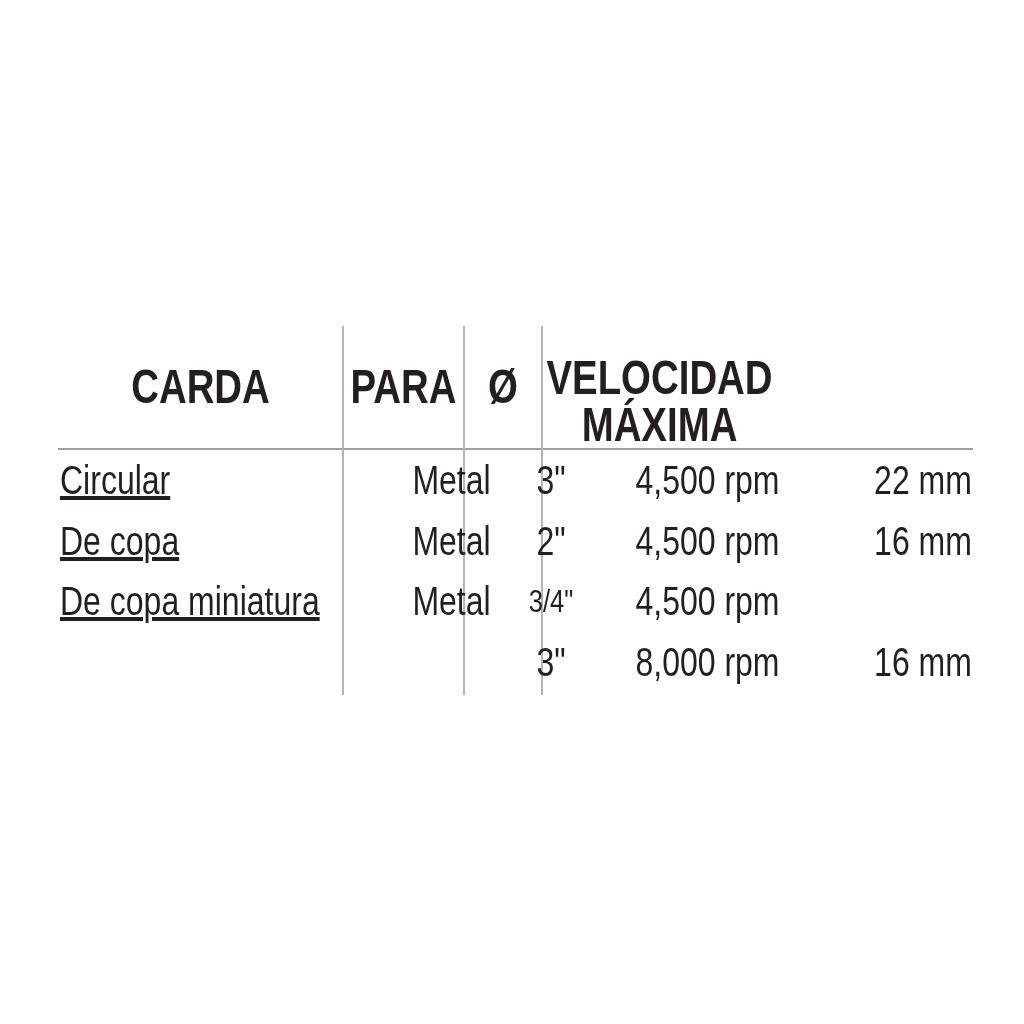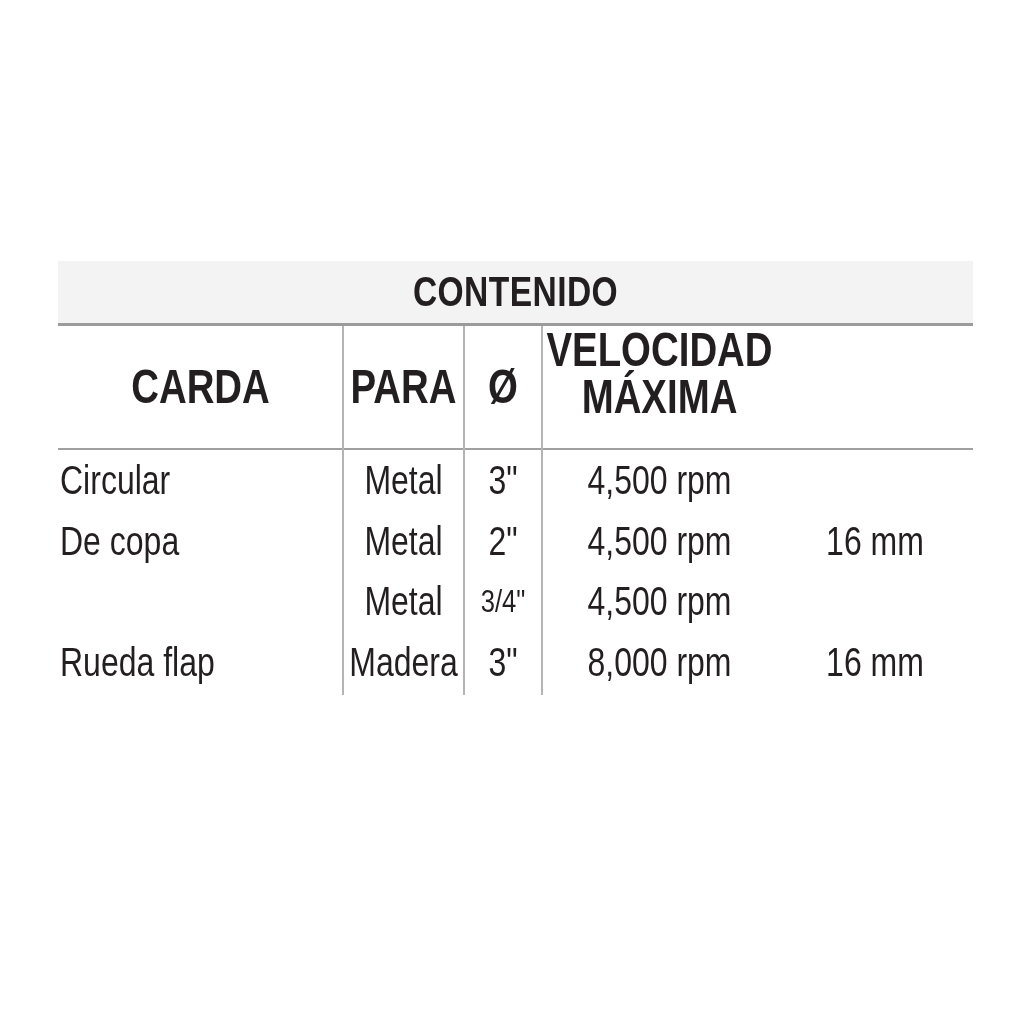--- a/index.html
+++ b/index.html
@@ -105,9 +105,6 @@
 <div id="canvas">
   <div id="spec-table">
 
-    <div class="title-band">
-      <div class="inner">CONTENIDO</div>
-    </div>
 
     <div class="header-row">
       <div class="cell c1 single">

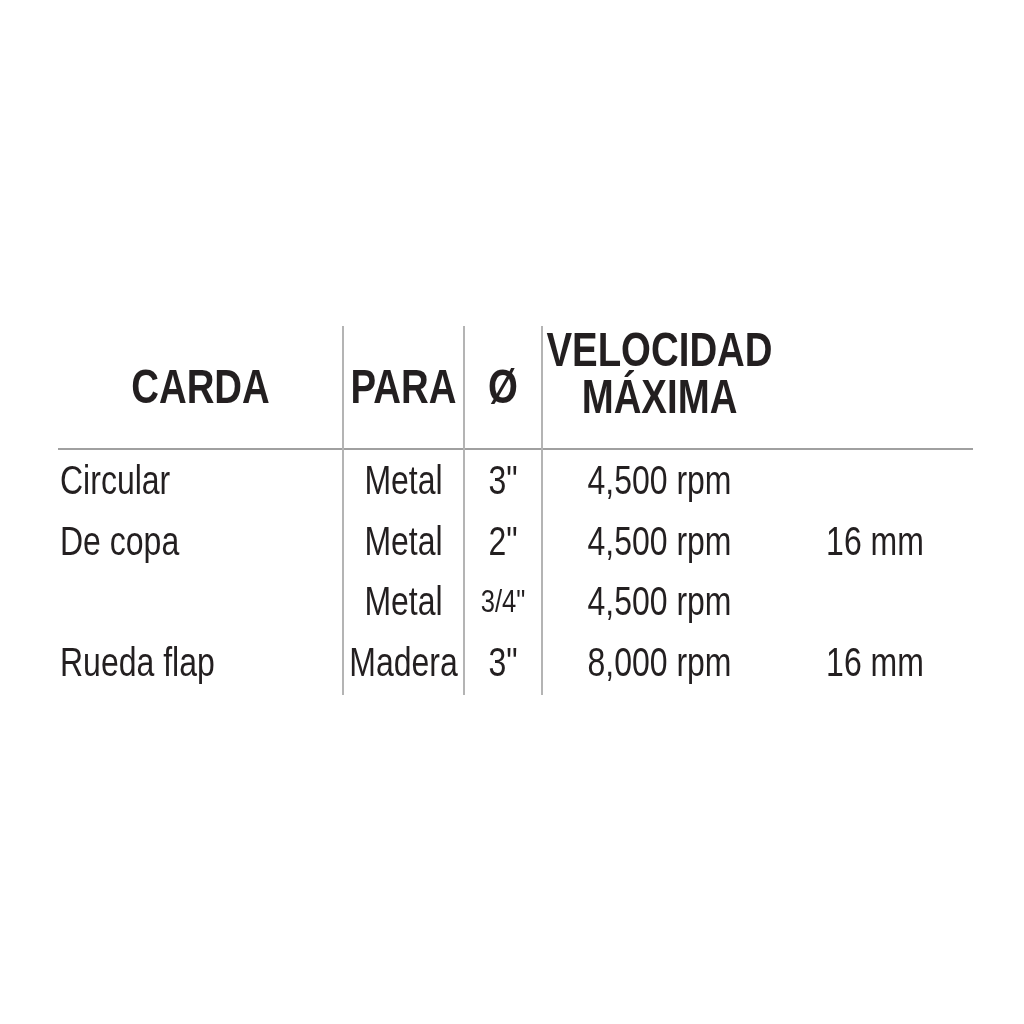--- a/index.html
+++ b/index.html
@@ -69,7 +69,7 @@
   .multi {
     display: flex;
     flex-direction: column;
-    justify-content: flex-start;
+    justify-content: flex-end;
   }
   .multi .inner { line-height: 47px; }
   

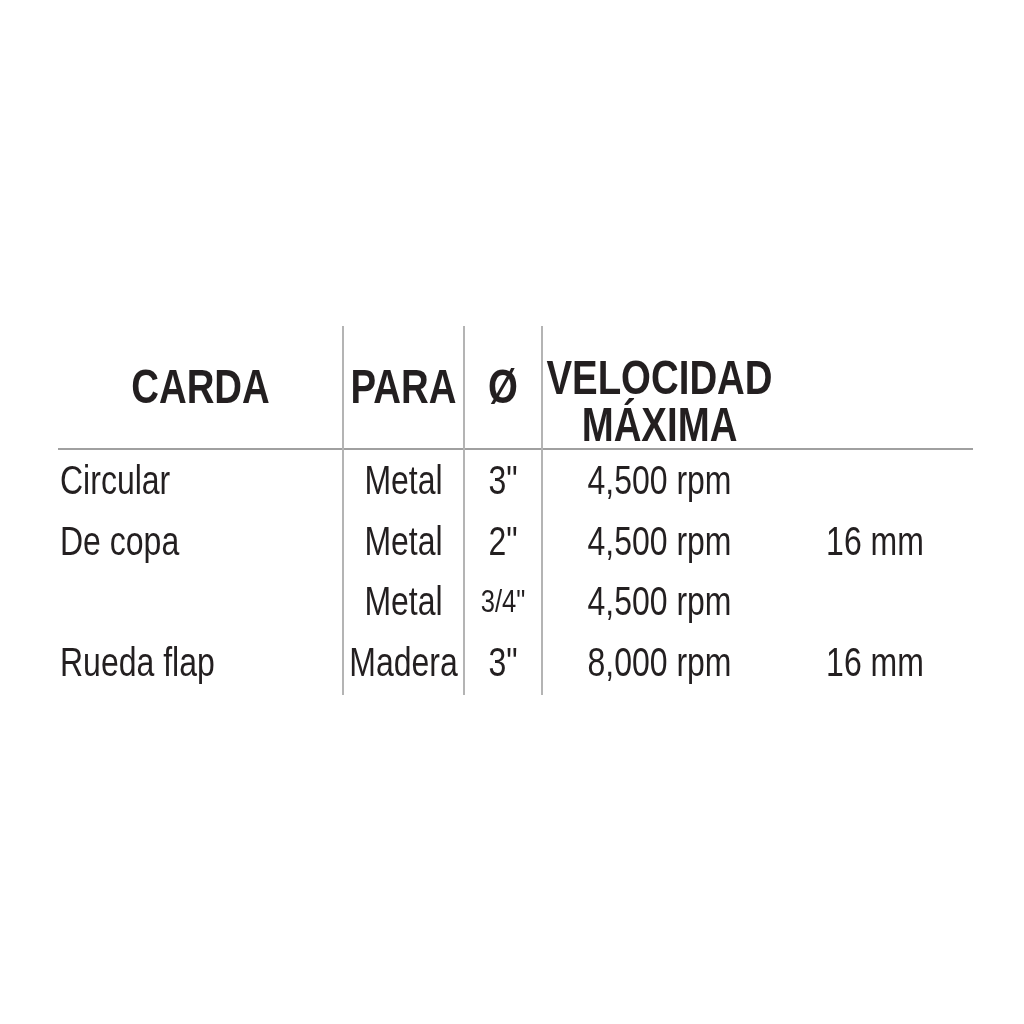--- a/index.html
+++ b/index.html
@@ -96,7 +96,7 @@
   }
   .data-row .cell { height: 60.5px; }
   .data-row .inner { line-height: 60.5px; white-space: nowrap; }
-  .data-row .c1 { padding-left: 2px; }
+  .data-row .c1 { padding-left: 2px; text-decoration: underline; }
   .frac { font-size: 32px; }
 </style>
 </head>

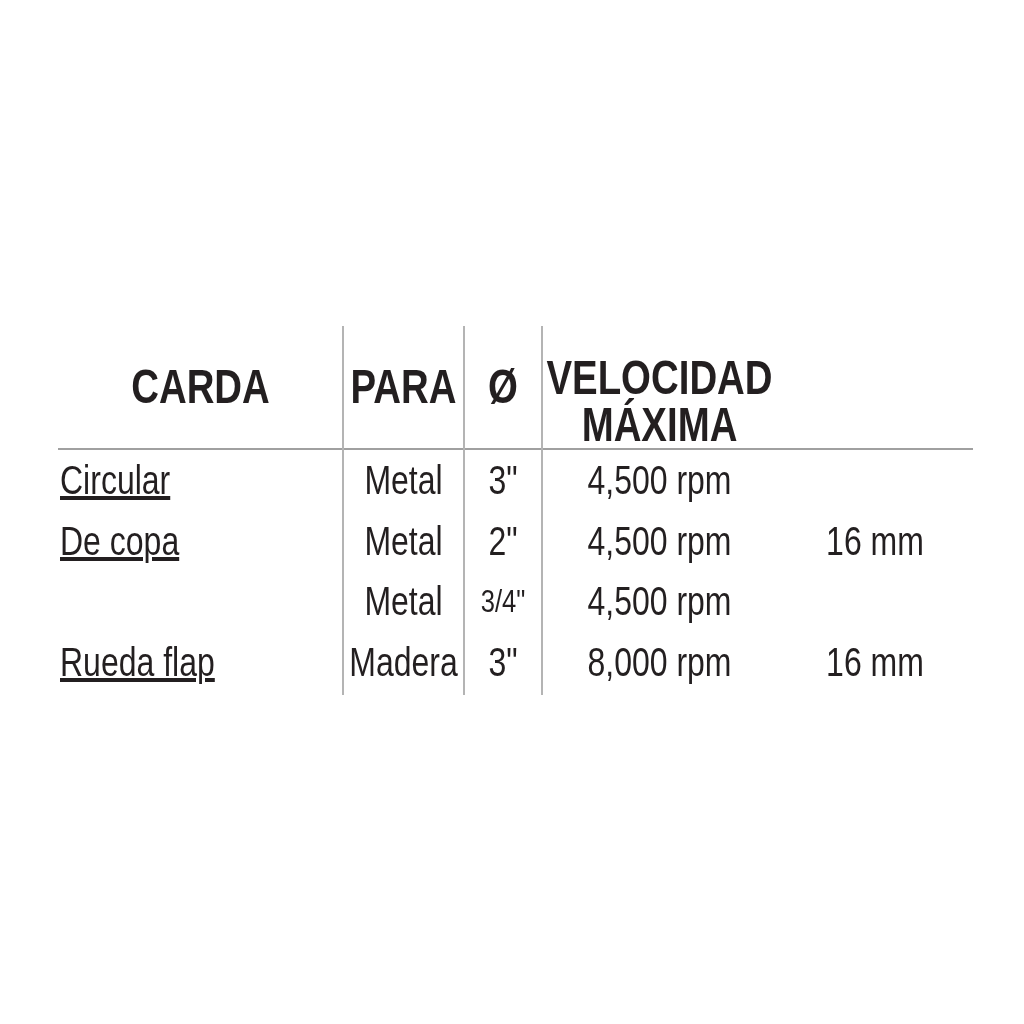--- a/index.html
+++ b/index.html
@@ -94,7 +94,7 @@
     position: relative;
     height: 60.5px;
   }
-  .data-row .cell { height: 60.5px; }
+  .data-row .cell { height: 60.5px; padding-left: 48px; }
   .data-row .inner { line-height: 60.5px; white-space: nowrap; }
   .data-row .c1 { padding-left: 2px; text-decoration: underline; }
   .frac { font-size: 32px; }

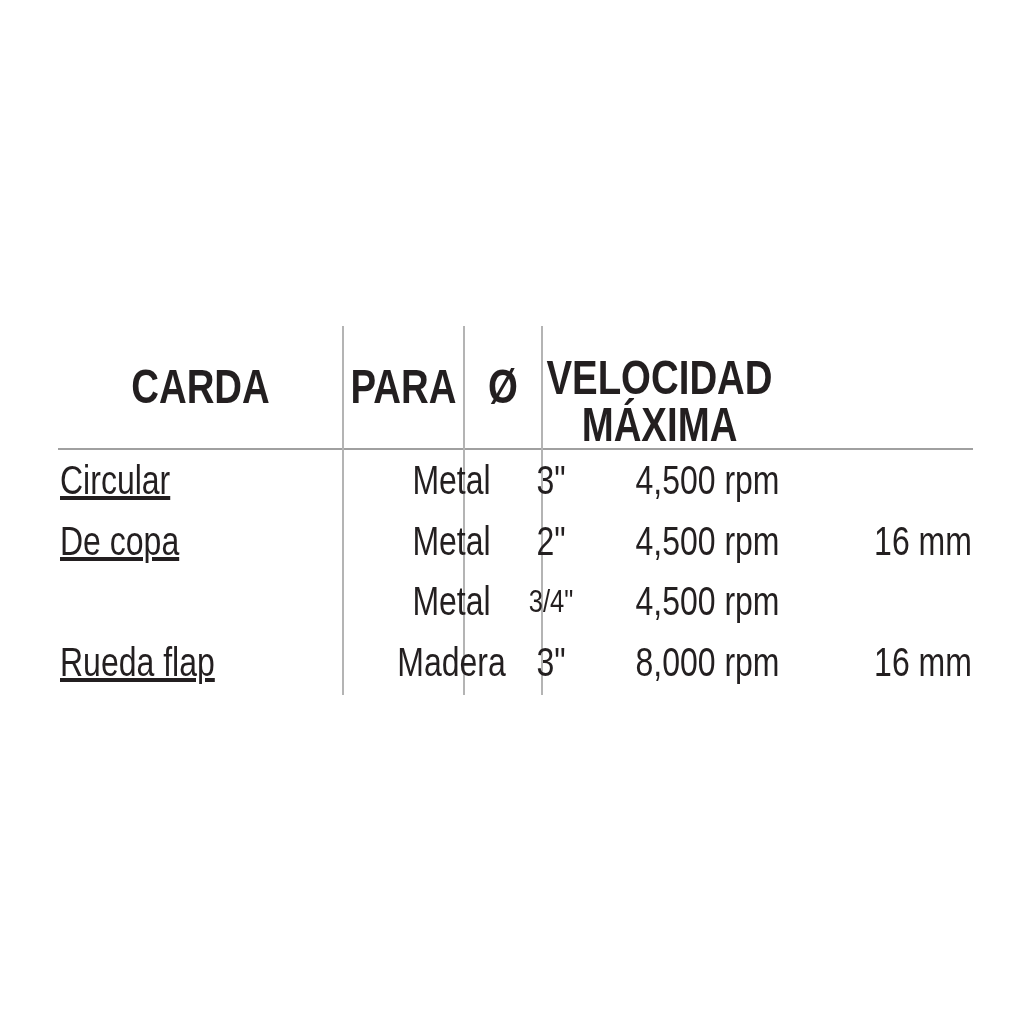--- a/index.html
+++ b/index.html
@@ -140,6 +140,9 @@
         <div class="cell c4">
           <div class="inner">4,500 rpm</div>
         </div>
+        <div class="cell c5">
+          <div class="inner">22 mm</div>
+        </div>
       </div>
 
       <div class="data-row">

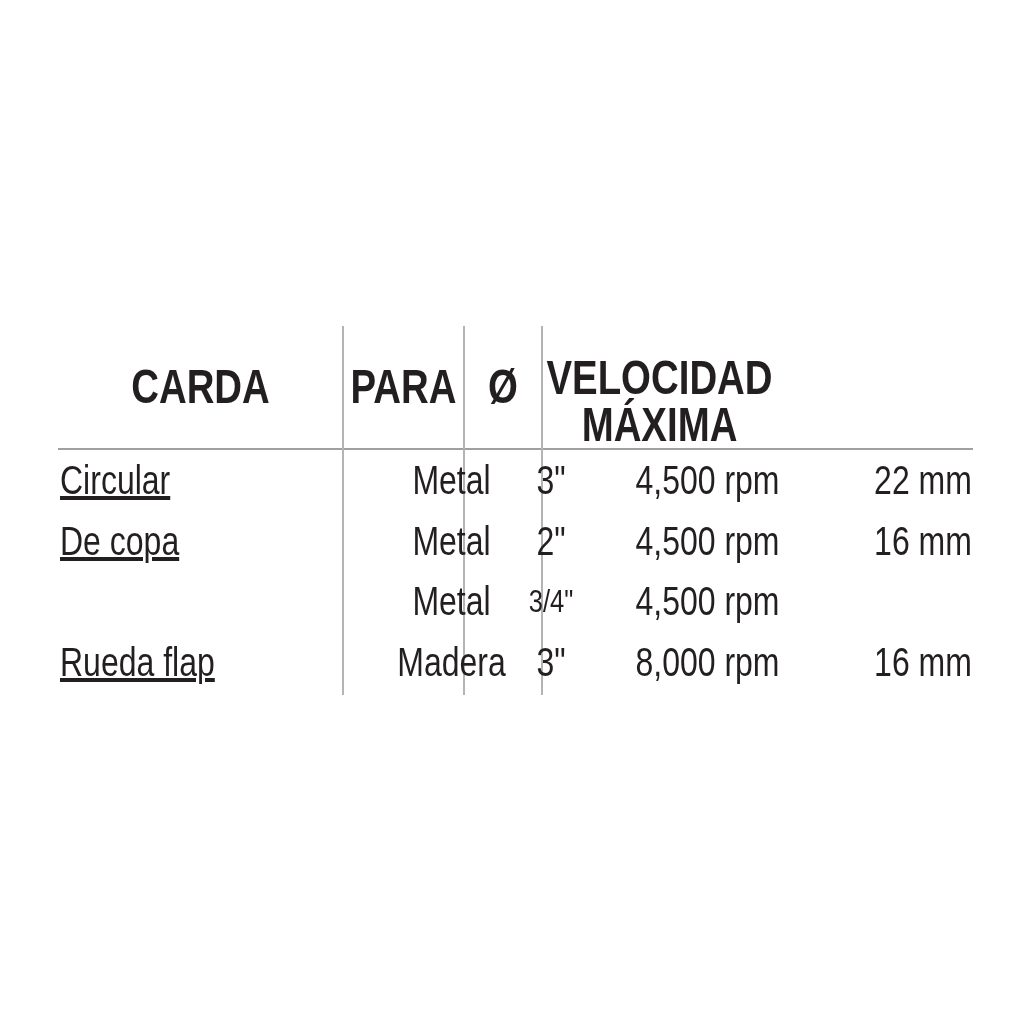--- a/index.html
+++ b/index.html
@@ -164,6 +164,9 @@
       </div>
 
       <div class="data-row">
+        <div class="cell c1 align-left">
+          <div class="inner">De copa miniatura</div>
+        </div>
         <div class="cell c2">
           <div class="inner">Metal</div>
         </div>

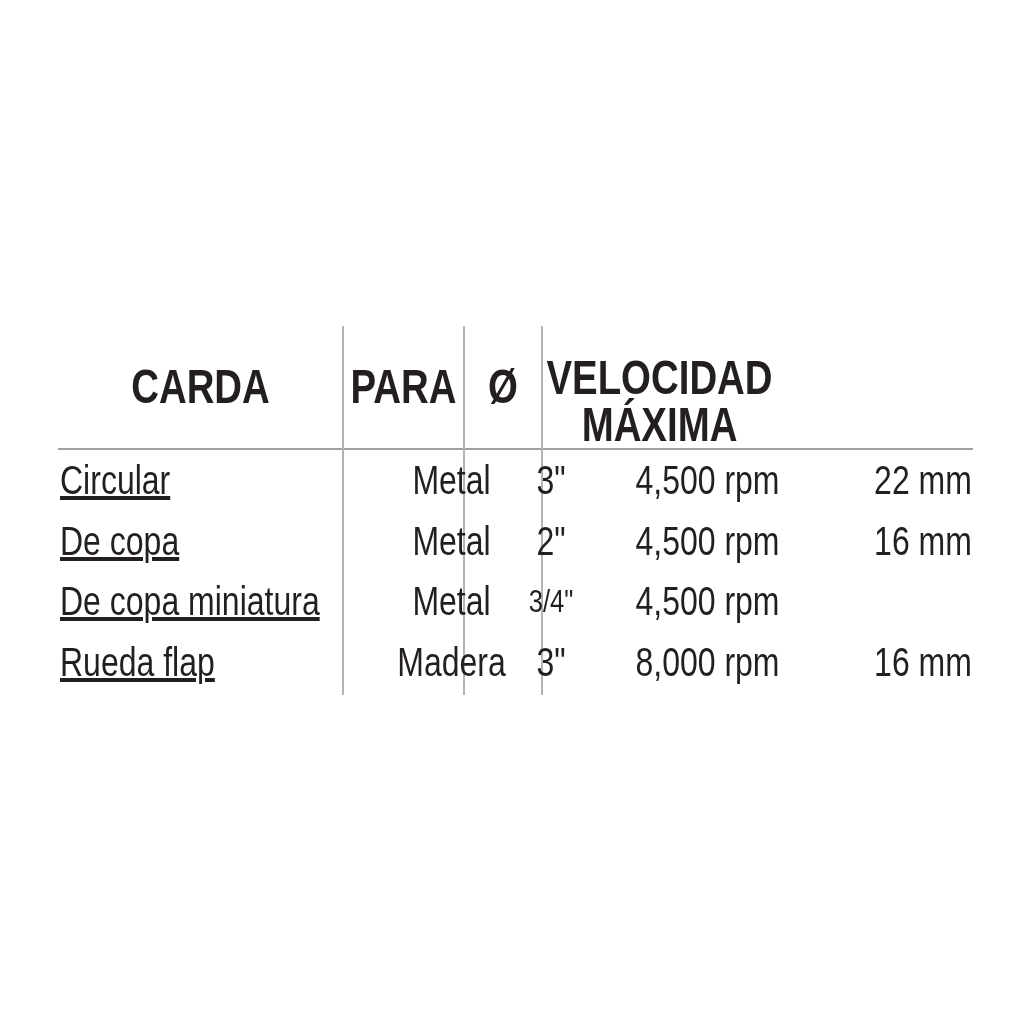--- a/index.html
+++ b/index.html
@@ -179,9 +179,6 @@
       </div>
 
       <div class="data-row">
-        <div class="cell c1 align-left">
-          <div class="inner">Rueda flap</div>
-        </div>
         <div class="cell c2">
           <div class="inner">Madera</div>
         </div>

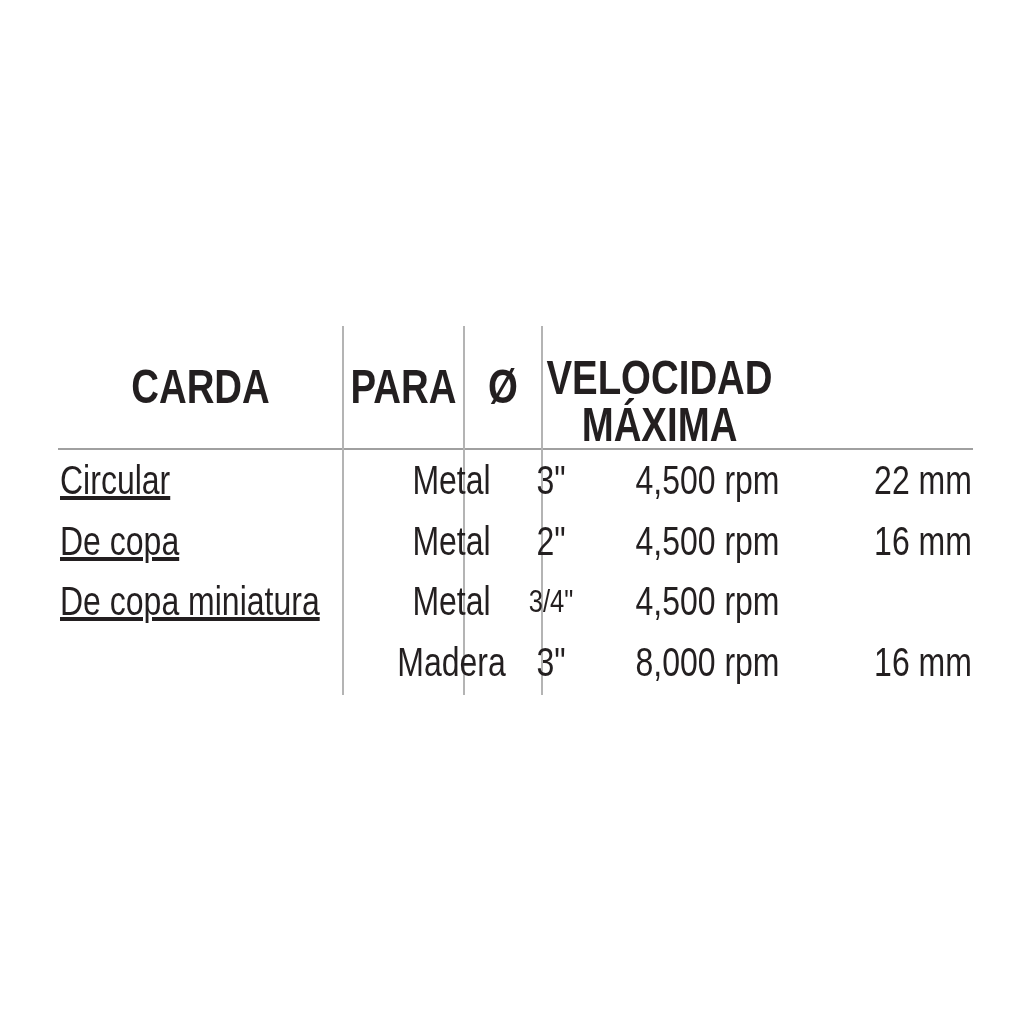--- a/index.html
+++ b/index.html
@@ -179,9 +179,6 @@
       </div>
 
       <div class="data-row">
-        <div class="cell c2">
-          <div class="inner">Madera</div>
-        </div>
         <div class="cell c3">
           <div class="inner">3"</div>
         </div>

